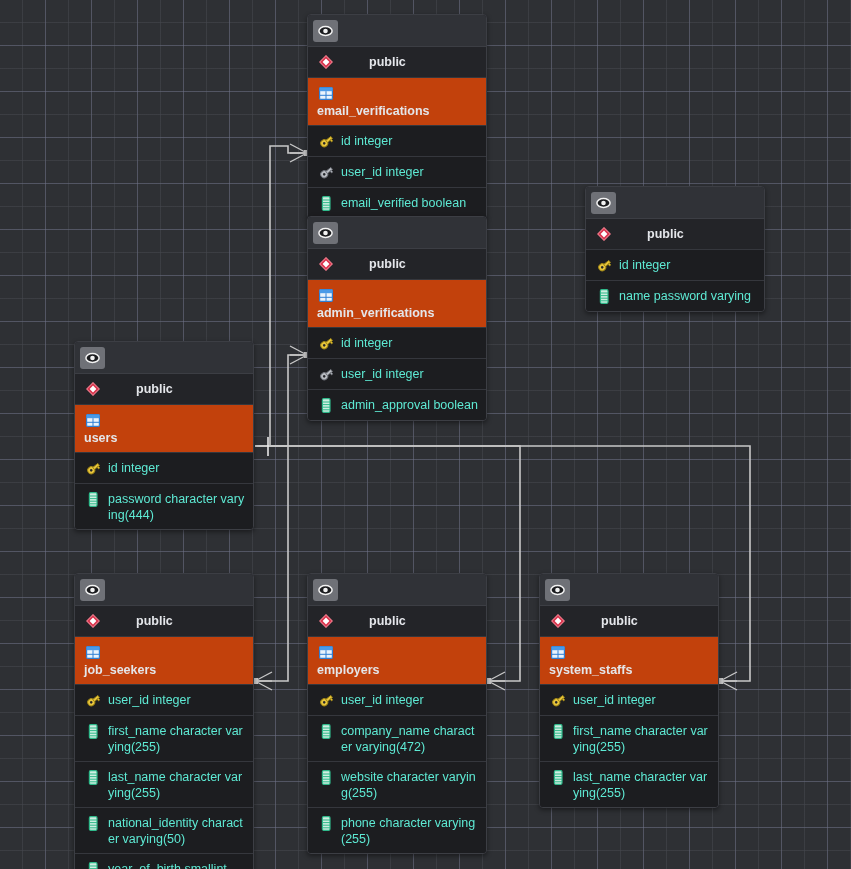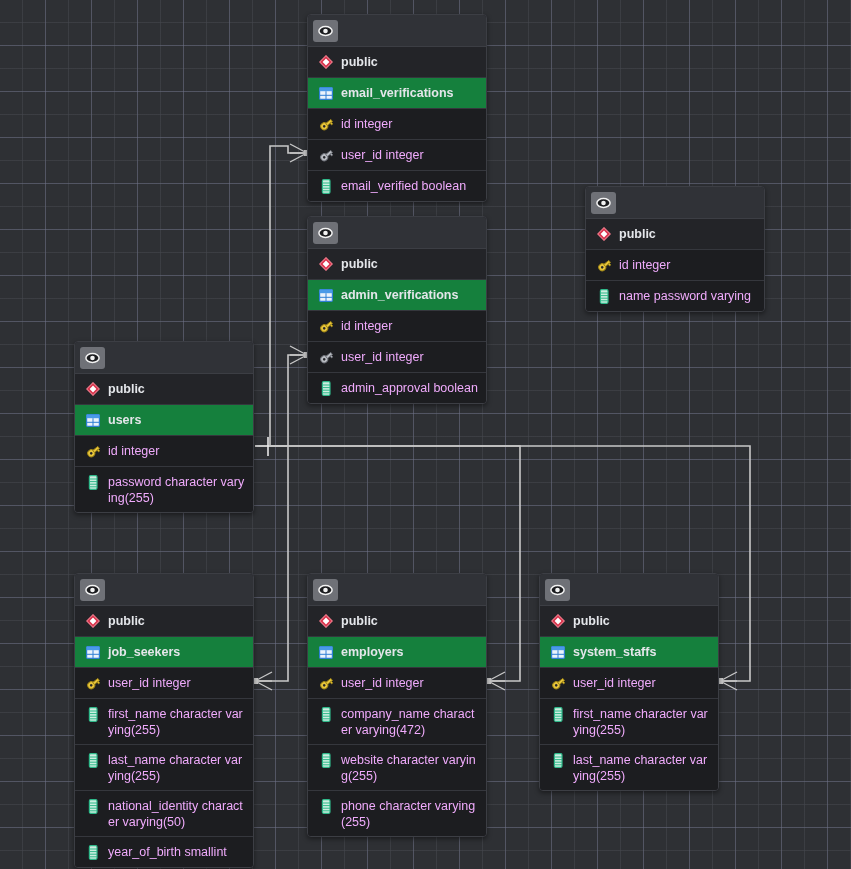--- a/index.html
+++ b/index.html
@@ -67,7 +67,7 @@
     background: #1c1d20;
   }
   .row:last-child { border-bottom: none; }
-  .row.schema { background: #232428; }
+  .row.schema { background: #232428; gap: 28px; }
   .row.tablename { background: #15803d; }
   .row-icon {
     flex: 0 0 18px;

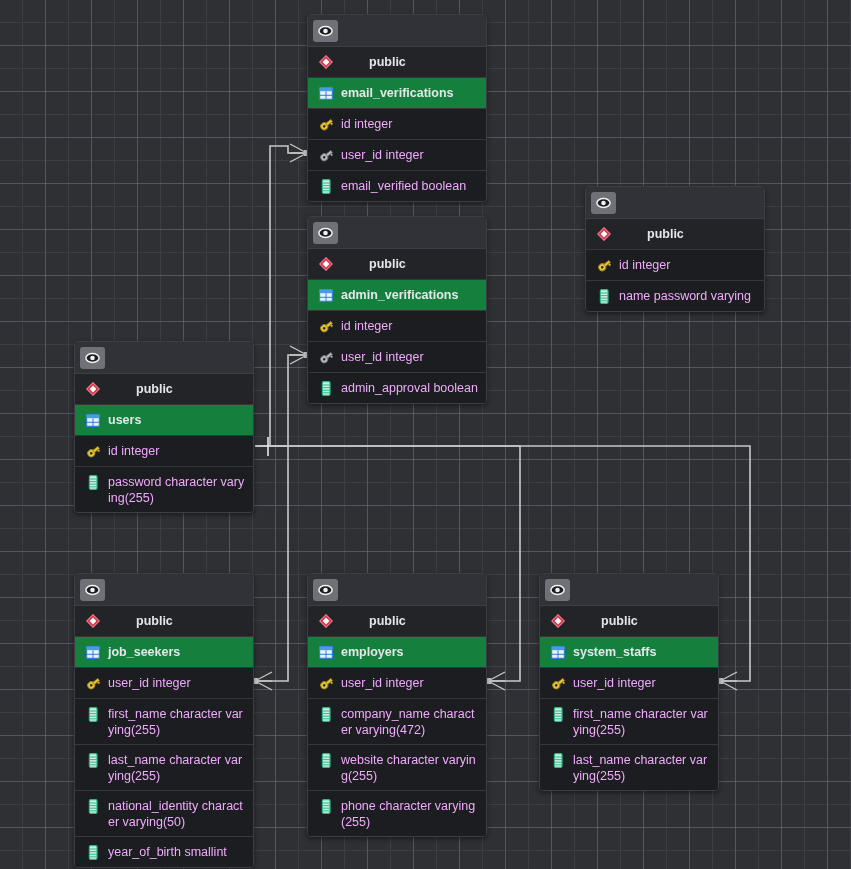--- a/index.html
+++ b/index.html
@@ -68,7 +68,7 @@
   }
   .row:last-child { border-bottom: none; }
   .row.schema { background: #232428; gap: 28px; }
-  .row.tablename { background: #15803d; }
+  .row.tablename { background: #c2410c; flex-direction: column; }
   .row-icon {
     flex: 0 0 18px;
     width: 18px;

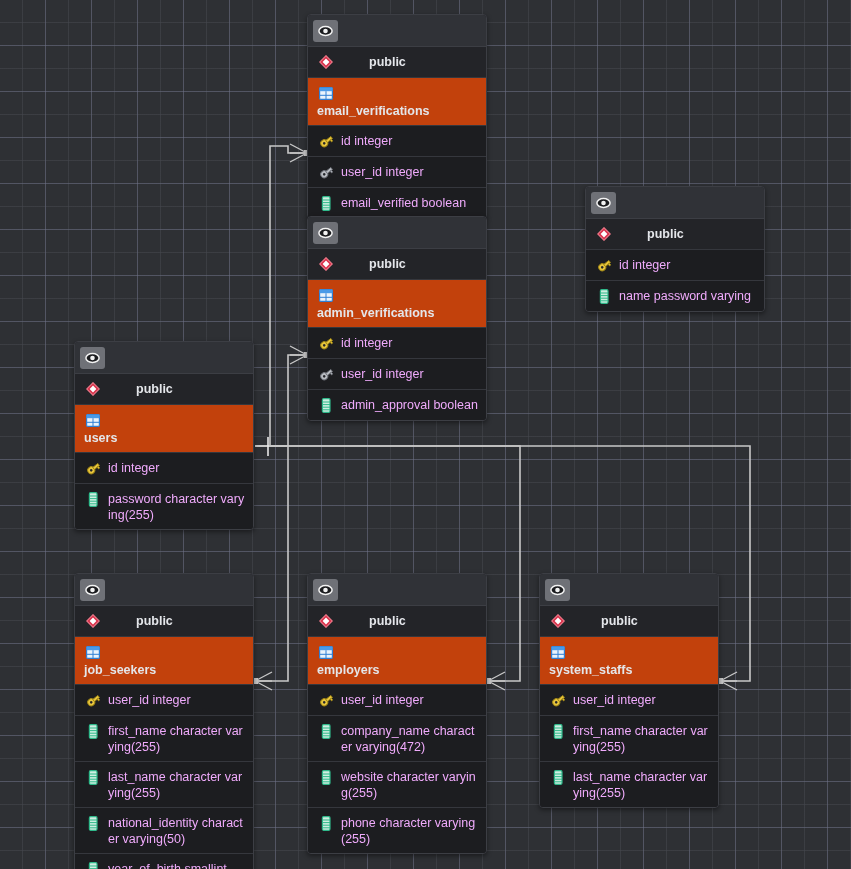--- a/index.html
+++ b/index.html
@@ -81,7 +81,7 @@
   .row-label {
     font-size: 12.5px;
     line-height: 16px;
-    color: #f0abfc;
+    color: #5eead4;
     word-break: break-all;
     padding-top: 1px;
   }

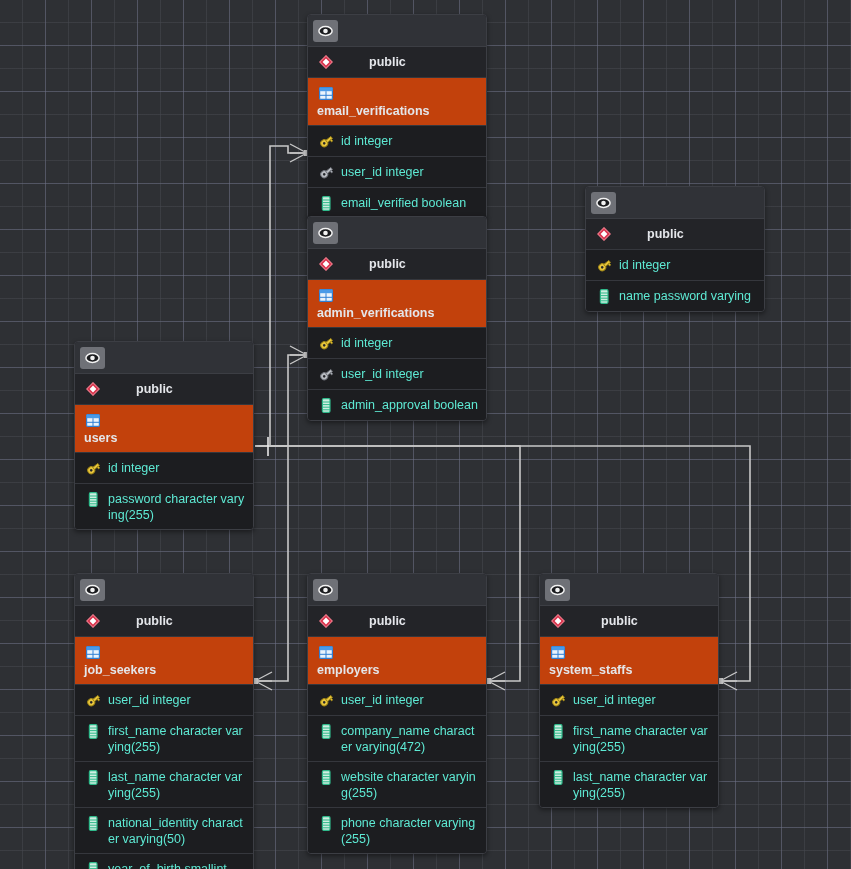--- a/index.html
+++ b/index.html
@@ -375,7 +375,7 @@
               <line x1="1.4" y1="11.8" x2="9" y2="11.8" stroke="#2fb98a" stroke-width="1"></line>
             </svg>
           </span>
-          <span class="row-label">password character varying(255)</span>
+          <span class="row-label">password character varying(444)</span>
         </div>
       </div>
       <div class="node" style="left: 74px; top: 573px; width: 180px;">

